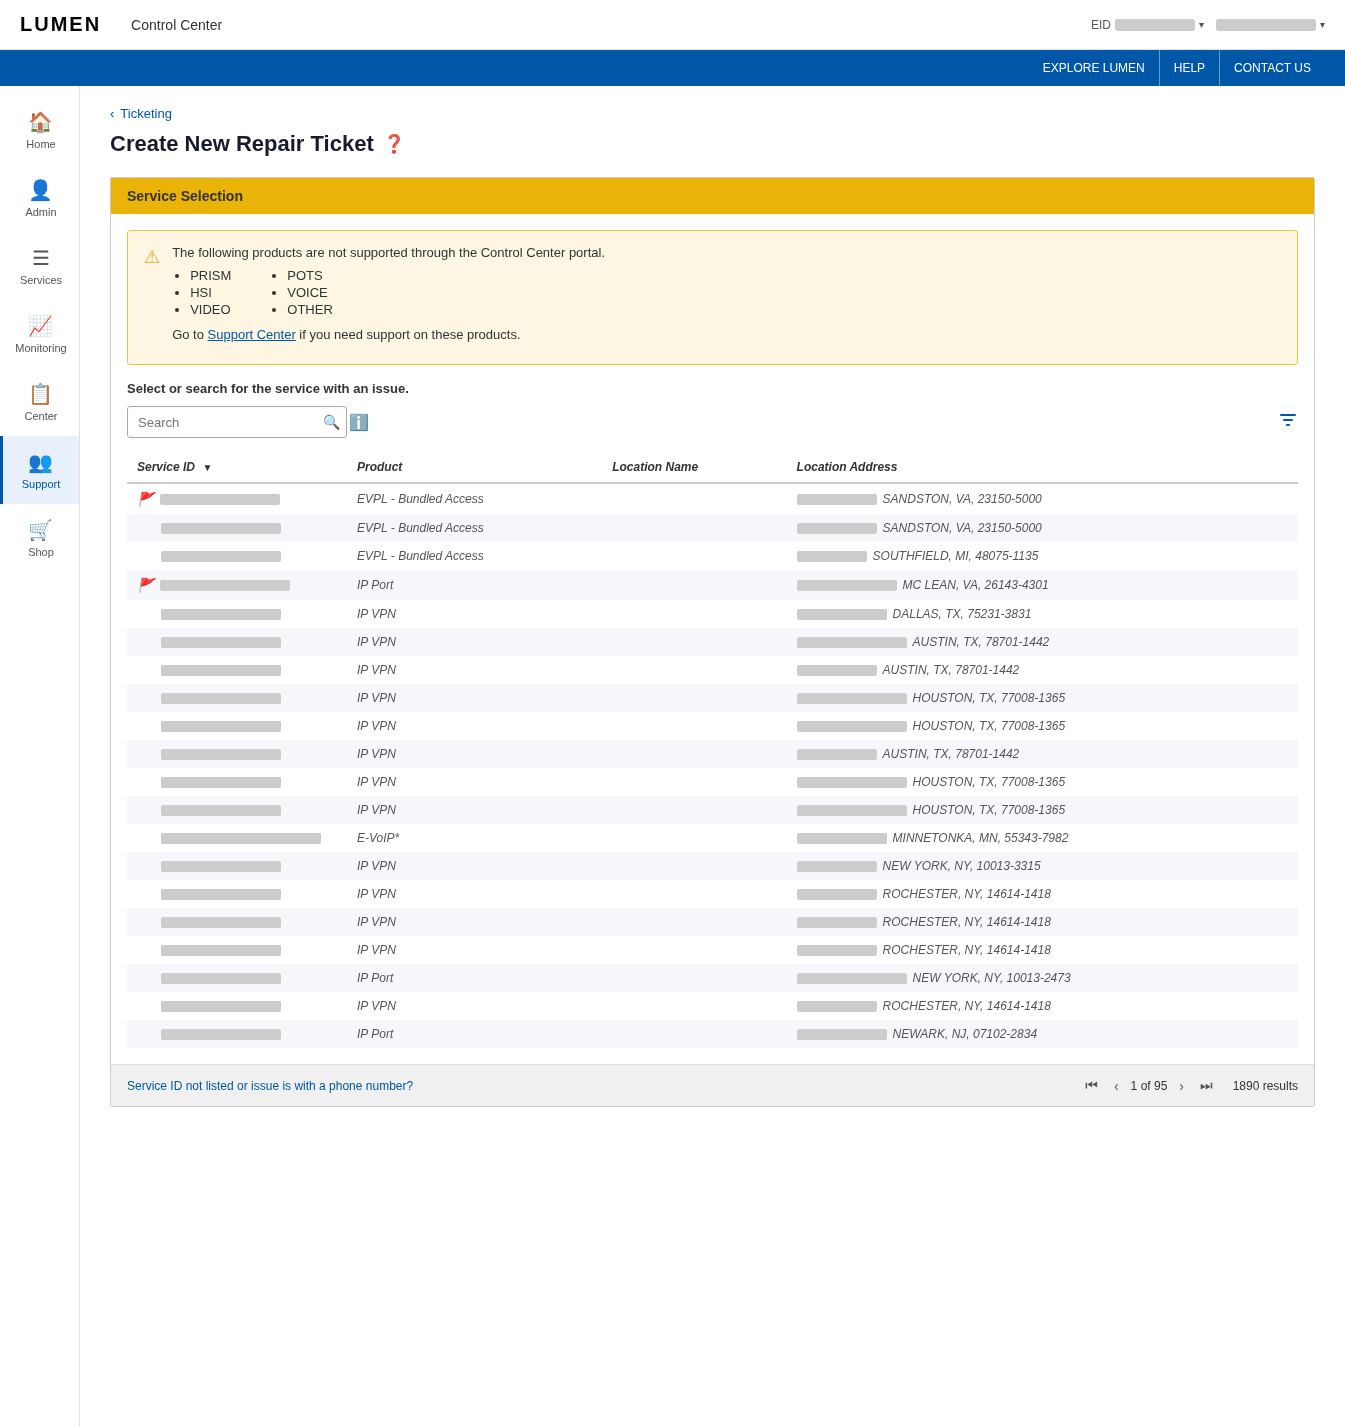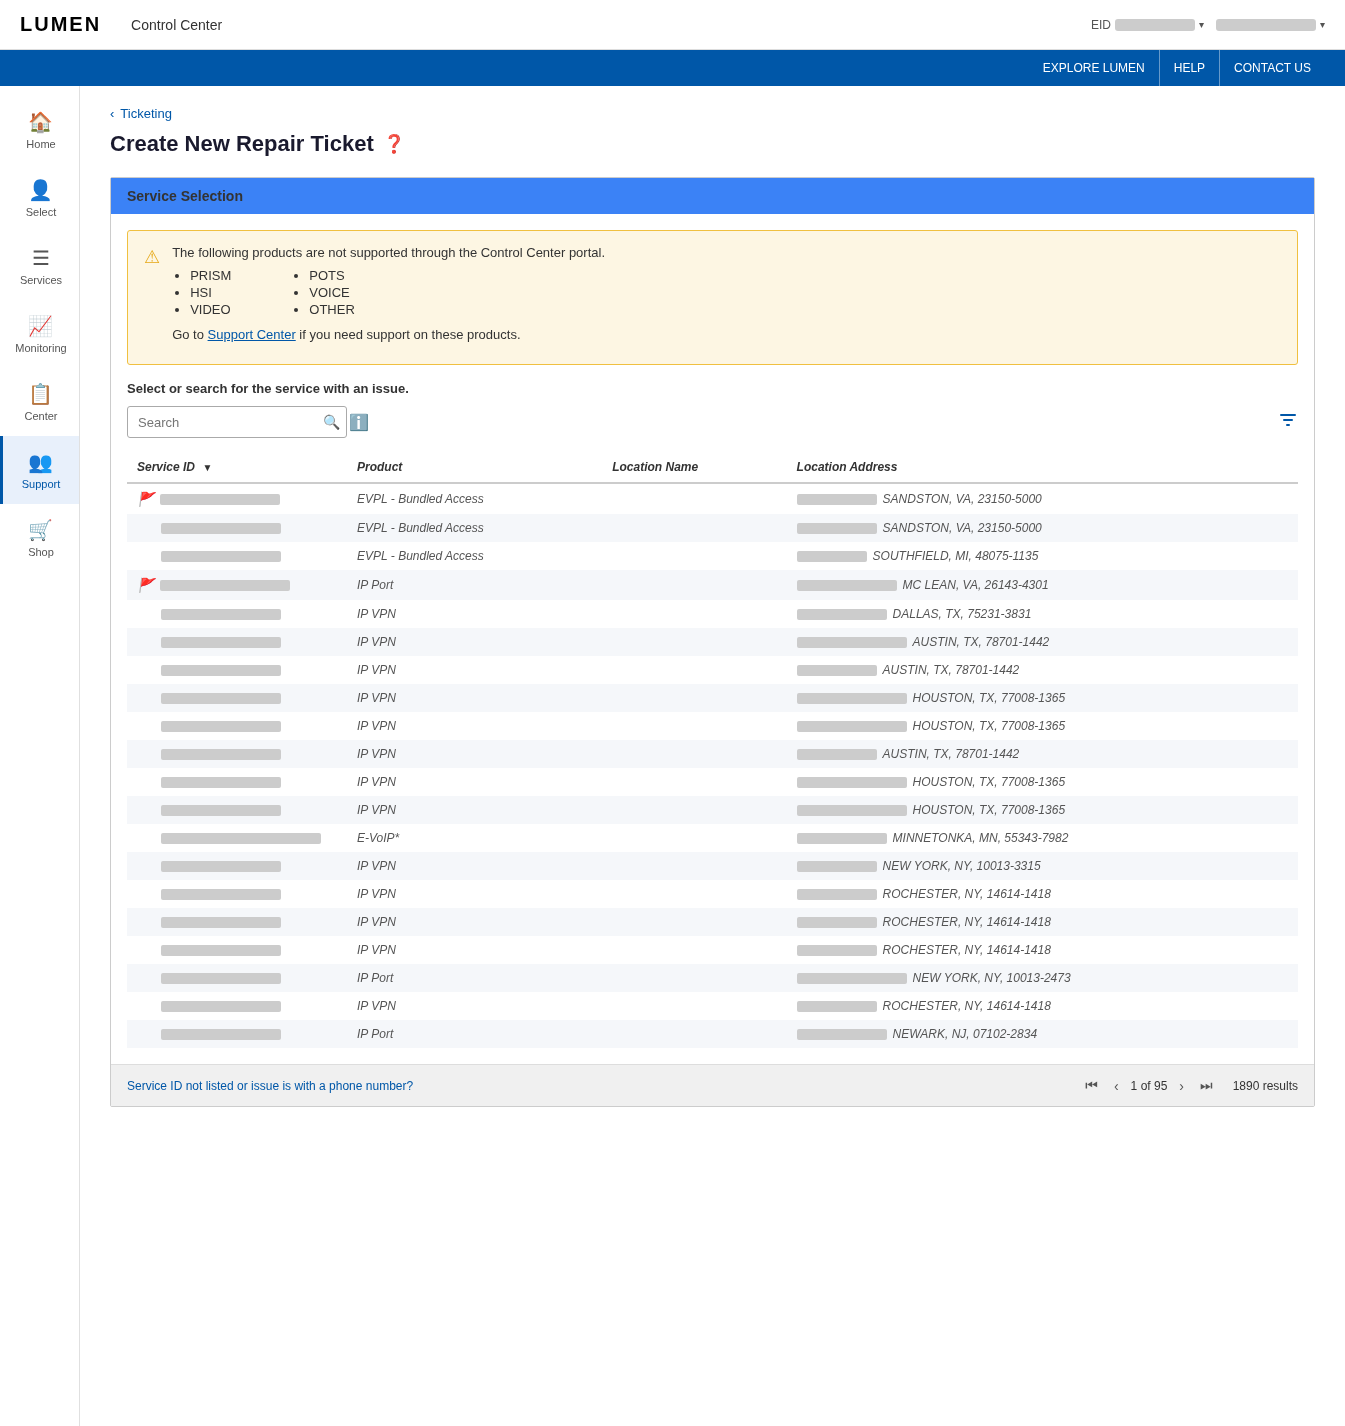--- a/index.html
+++ b/index.html
@@ -145,7 +145,7 @@
       margin-bottom: 20px;
     }
     .section-header {
-      background: #3b82f6;
+      background: #eab308;
       padding: 10px 16px;
       font-size: 14px;
       font-weight: bold;

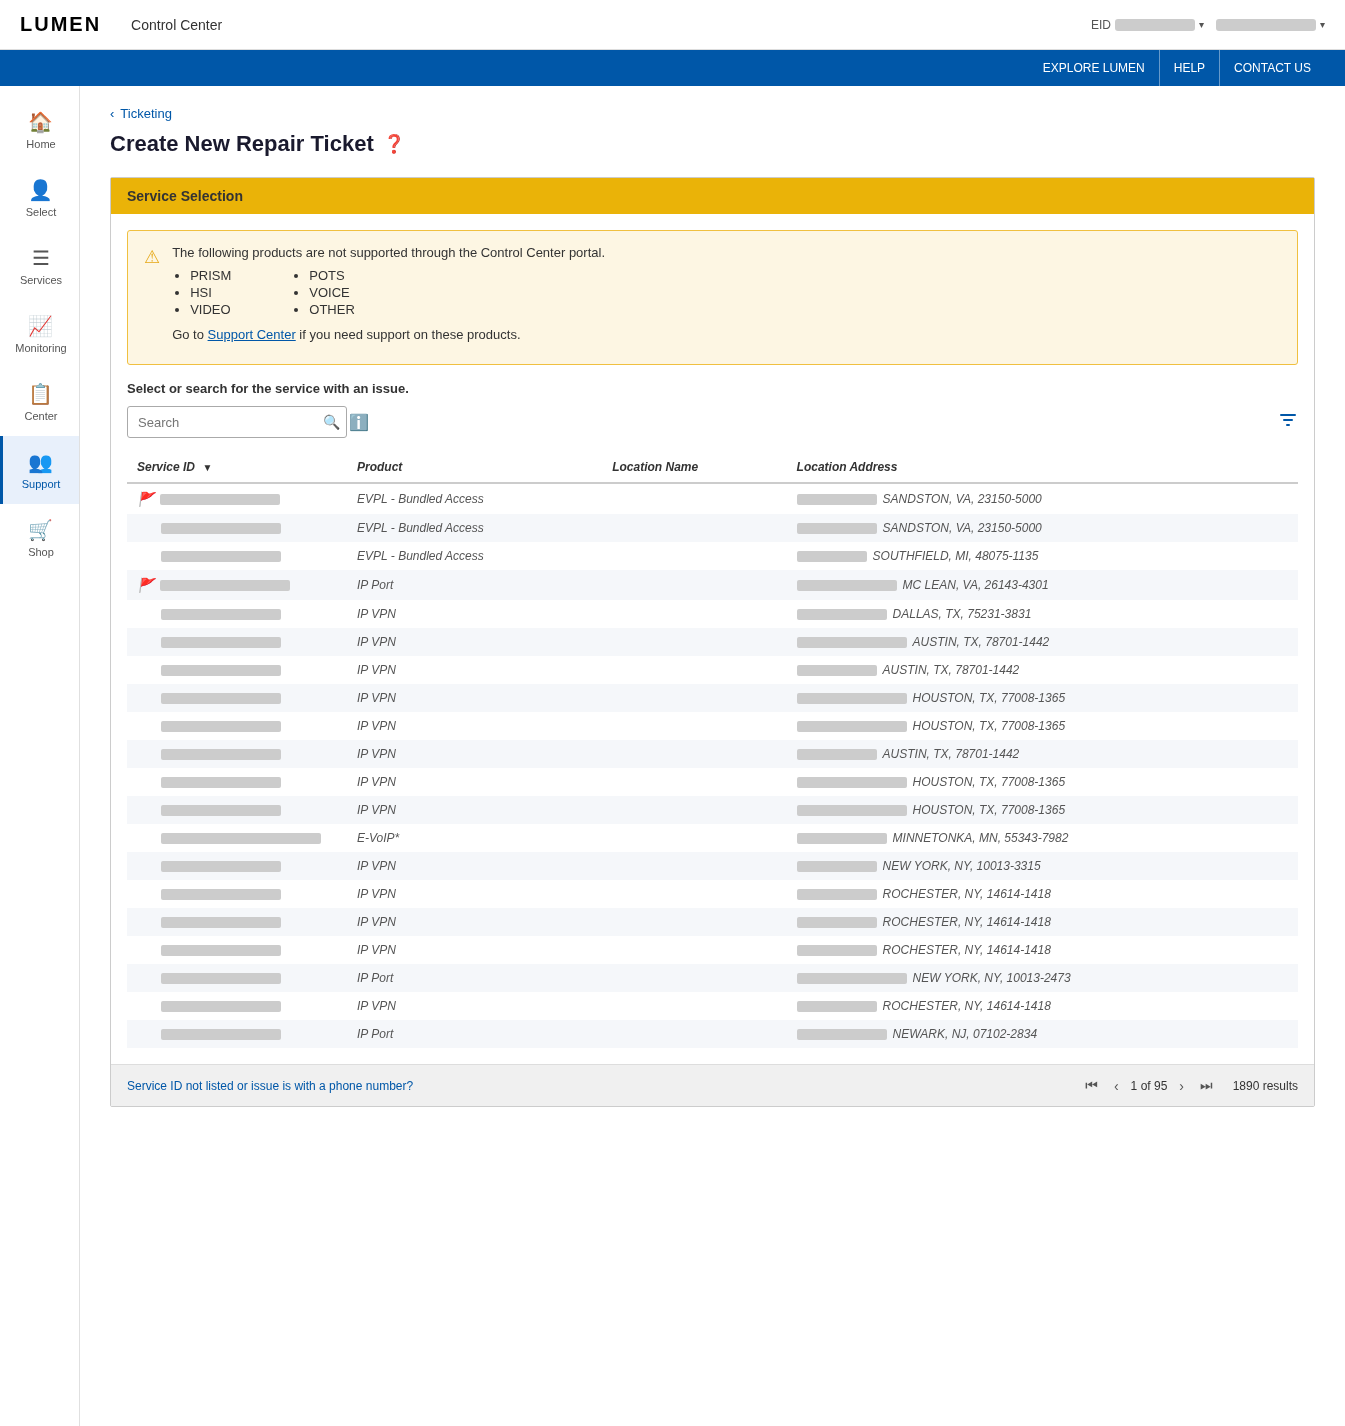--- a/index.html
+++ b/index.html
@@ -337,7 +337,7 @@
     </div>
     <div class="sidebar-item">
       <span class="sidebar-icon">👤</span>
-      <span>Select</span>
+      <span>Admin</span>
     </div>
     <div class="sidebar-item">
       <span class="sidebar-icon">☰</span>

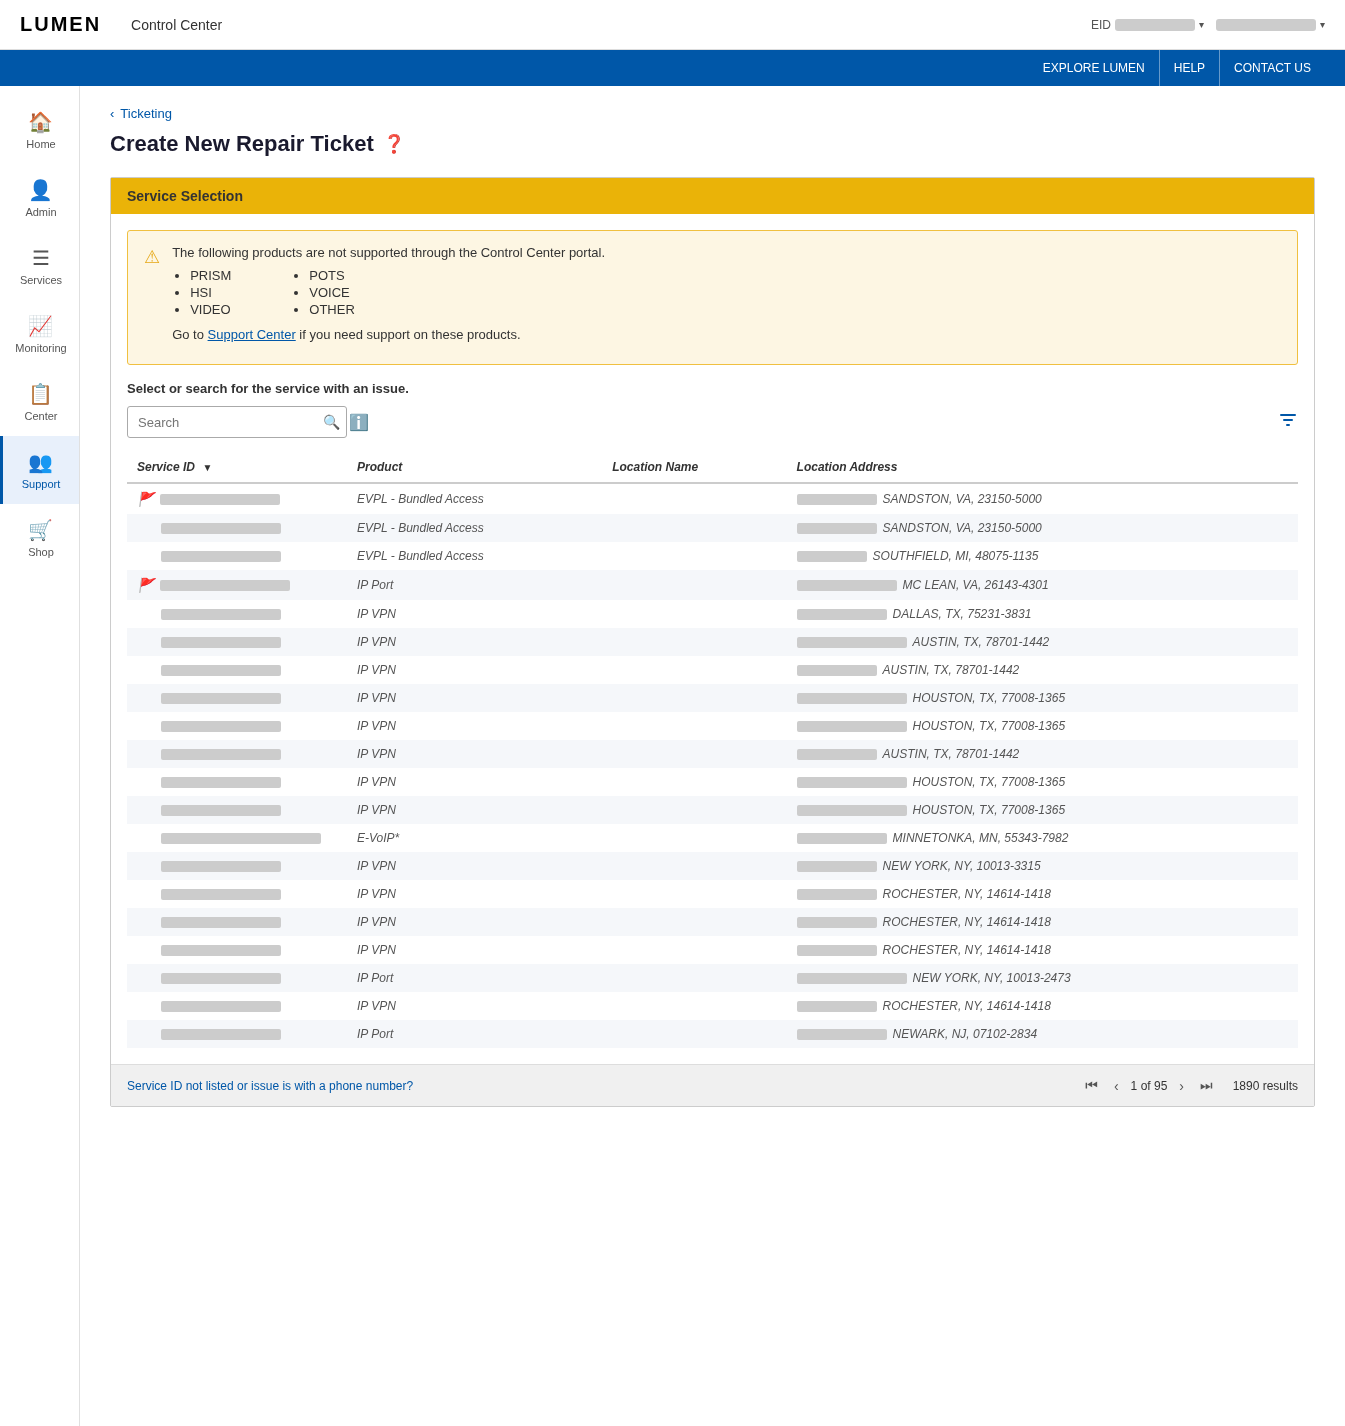--- a/index.html
+++ b/index.html
@@ -167,7 +167,7 @@
     .warning-content p { margin-bottom: 8px; }
     .warning-columns {
       display: flex;
-      gap: 60px;
+      gap: 38px;
       margin-bottom: 8px;
     }
     .warning-columns ul { list-style: disc; padding-left: 18px; }

